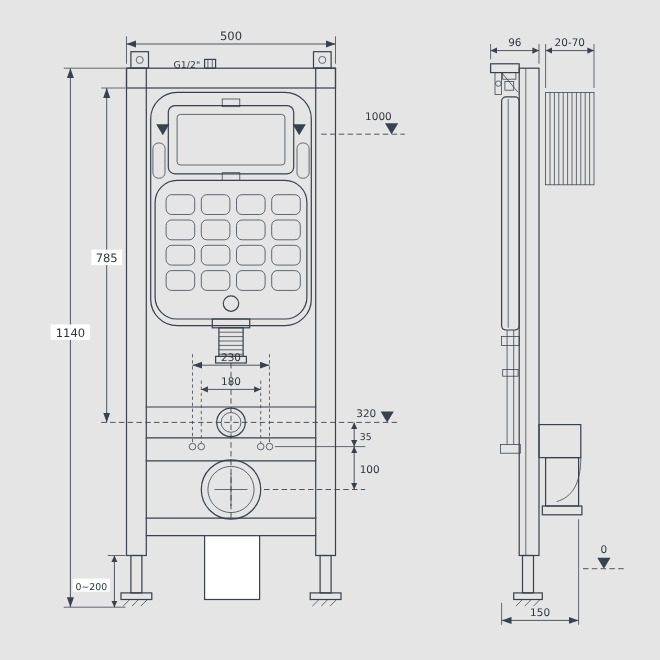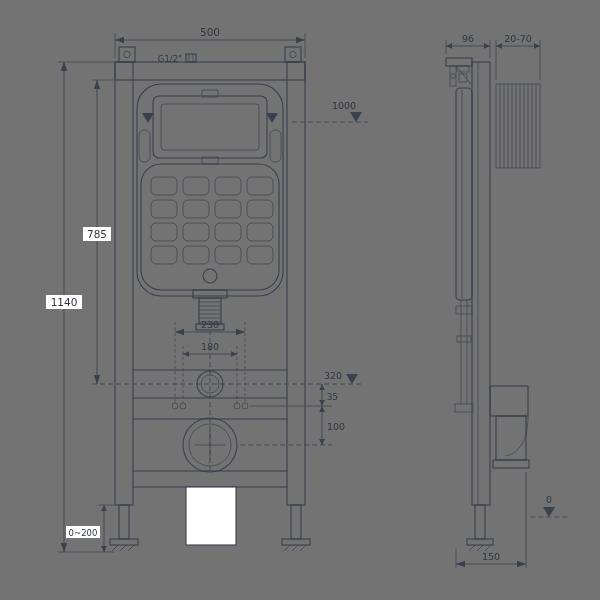--- a/index.html
+++ b/index.html
@@ -3,7 +3,7 @@
 <meta charset="utf-8">
 <style>
   html,body{margin:0;padding:0;background:#ffffff;}
-  .canvas{width:600px;height:600px;background:#737373;position:relative;font-family:"DejaVu Sans",sans-serif;}
+  .canvas{width:600px;height:600px;background:#e5e5e5;position:relative;font-family:"DejaVu Sans",sans-serif;}
   svg{display:block;}
   .ln{stroke:#39414c;stroke-width:1.1;fill:none;stroke-linecap:square;}
   .thin{stroke:#39414c;stroke-width:0.7;fill:none;}

